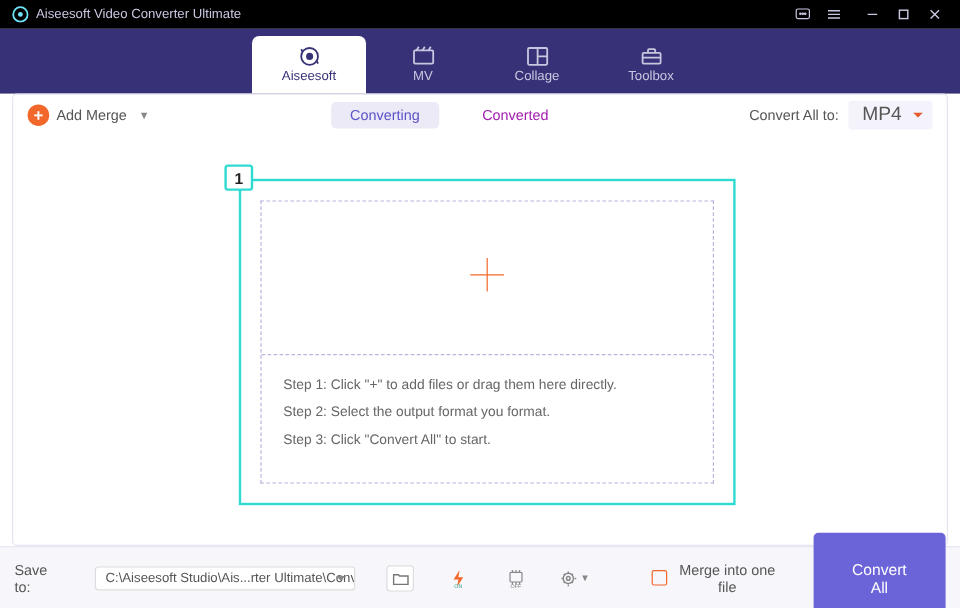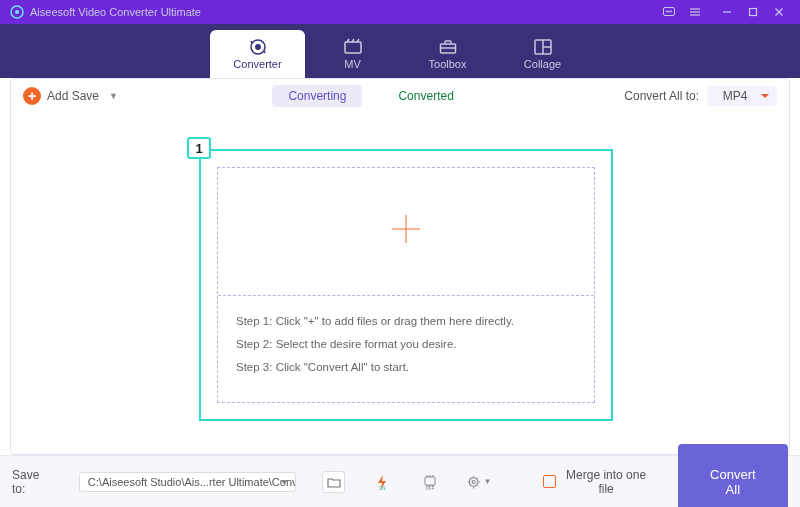--- a/index.html
+++ b/index.html
@@ -5,7 +5,7 @@
 * { margin: 0; padding: 0; box-sizing: border-box; font-family: "Segoe UI", Arial, sans-serif; }
 body { width: 800px; height: 507px; background: #fff; overflow: hidden; }
 
-.titlebar { height: 24px; background: #6d28d9; display: flex; align-items: center; padding: 0 10px; color: #c8c7e0; font-size: 11px; text-align: center; }
+.titlebar { height: 24px; background: #000000; display: flex; align-items: center; padding: 0 10px; color: #c8c7e0; font-size: 11px; text-align: center; }
 .titlebar .logo { width: 14px; height: 14px; margin-right: 6px; display: flex; align-items: center; justify-content: center; }
 .titlebar .spacer { flex: 1; }
 .titlebar .win-btn { width: 22px; height: 22px; display: flex; align-items: center; justify-content: center; margin-left: 4px; cursor: pointer; color: #c8c7e0; }

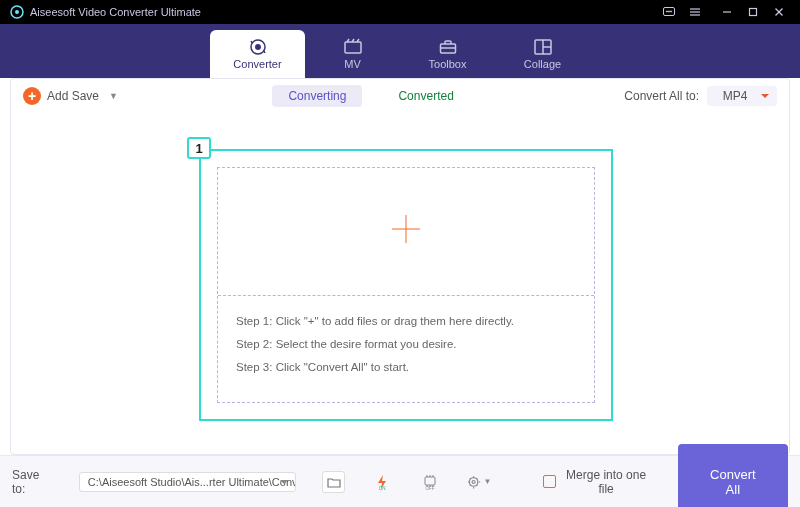--- a/index.html
+++ b/index.html
@@ -100,7 +100,7 @@
           <path d="M4 6 l-1 -2 M16 14 l1 2"></path>
         </svg>
       </span>
-    <span>Converter</span>
+    <span>Aiseesoft</span>
   </div>
   <div class="tab">
     <span class="tab-icon">

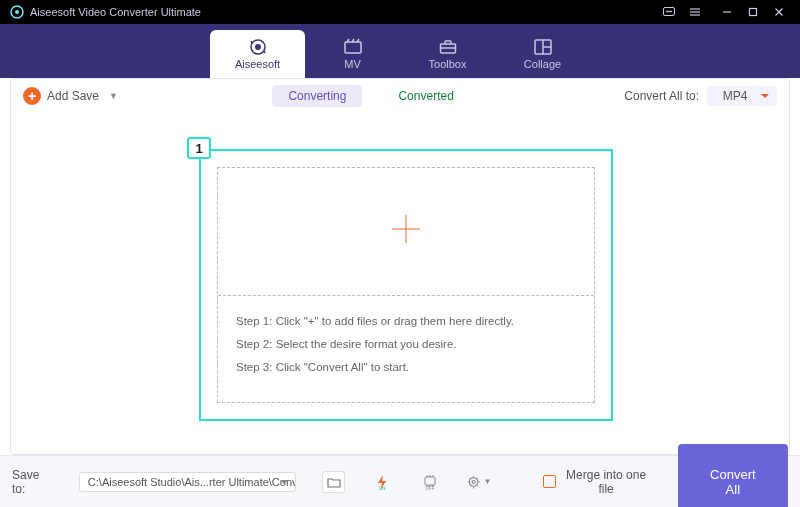--- a/index.html
+++ b/index.html
@@ -114,22 +114,22 @@
   <div class="tab">
     <span class="tab-icon">
         <svg width="20" height="18" viewBox="0 0 20 18" fill="none" stroke="#c8c7e0" stroke-width="1.5">
+          <rect x="2" y="2" width="16" height="14" rx="1"></rect>
+          <line x1="10" y1="2" x2="10" y2="16"></line>
+          <line x1="10" y1="9" x2="18" y2="9"></line>
+        </svg>
+      </span>
+    <span>Collage</span>
+  </div>
+  <div class="tab">
+    <span class="tab-icon">
+        <svg width="20" height="18" viewBox="0 0 20 18" fill="none" stroke="#c8c7e0" stroke-width="1.5">
           <rect x="2.5" y="6" width="15" height="9" rx="1"></rect>
           <path d="M7 6 V4 a1 1 0 0 1 1 -1 h4 a1 1 0 0 1 1 1 V6"></path>
           <line x1="2.5" y1="10" x2="17.5" y2="10"></line>
         </svg>
       </span>
     <span>Toolbox</span>
-  </div>
-  <div class="tab">
-    <span class="tab-icon">
-        <svg width="20" height="18" viewBox="0 0 20 18" fill="none" stroke="#c8c7e0" stroke-width="1.5">
-          <rect x="2" y="2" width="16" height="14" rx="1"></rect>
-          <line x1="10" y1="2" x2="10" y2="16"></line>
-          <line x1="10" y1="9" x2="18" y2="9"></line>
-        </svg>
-      </span>
-    <span>Collage</span>
   </div>
 </div>
 

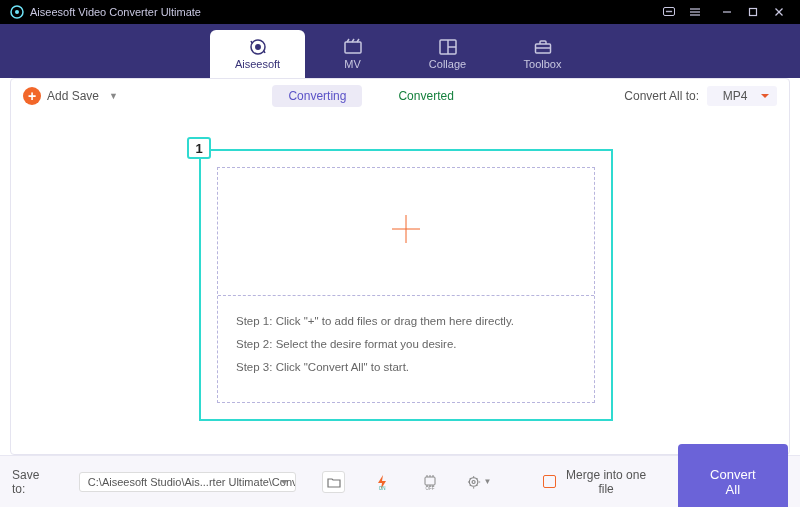--- a/index.html
+++ b/index.html
@@ -137,7 +137,7 @@
   <div class="toolbar">
     <div class="add-btn">
       <span class="add-plus">+</span>
-      <span>Add Save</span>
+      <span>Add Merge</span>
       <span class="chev">▼</span>
     </div>
     <div class="mid">

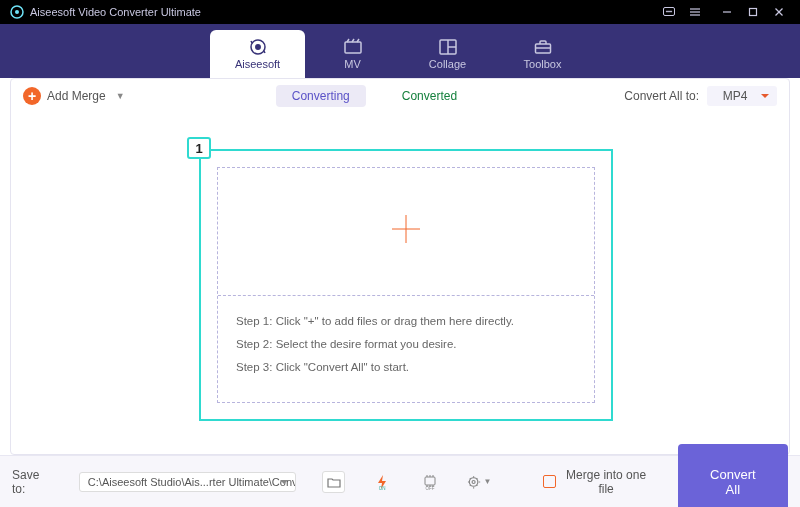--- a/index.html
+++ b/index.html
@@ -22,7 +22,7 @@
 .add-plus { width: 18px; height: 18px; border-radius: 50%; background: #f2672a; color: #fff; display: flex; align-items: center; justify-content: center; font-size: 14px; font-weight: bold; line-height: 1; }
 .chev { font-size: 9px; color: #888; margin-left: 4px; }
 .toolbar .mid { flex: 1; display: flex; justify-content: center; gap: 20px; align-items: center; }
-.seg { padding: 4px 16px; border-radius: 4px; font-size: 12px; color: #15803d; cursor: pointer; }
+.seg { padding: 4px 16px; border-radius: 4px; font-size: 12px; color: #a21caf; cursor: pointer; }
 .seg.active { background: #eceaf6; color: #5a52c7; }
 .toolbar .right { display: flex; align-items: center; gap: 8px; font-size: 12px; color: #555; text-align: center; }
 .format-select { background: #f4f3fb; padding: 3px 24px 3px 10px; border-radius: 3px; font-size: 12px; color: #555; position: relative; min-width: 70px; cursor: pointer; }

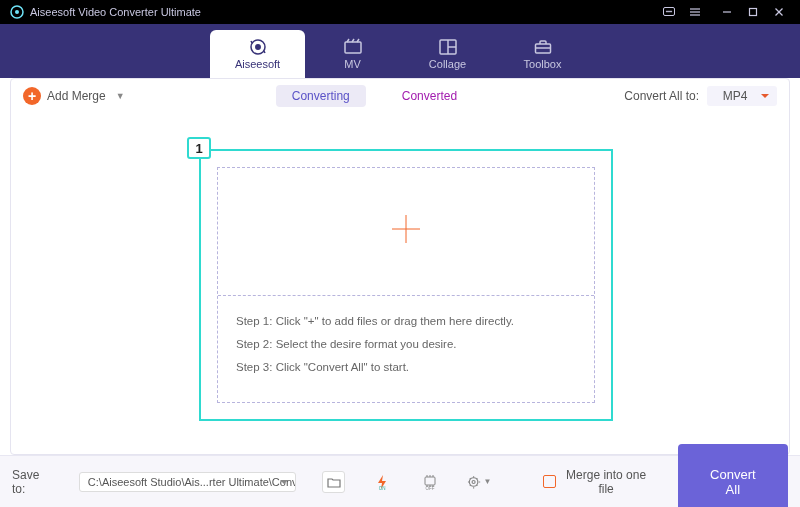--- a/index.html
+++ b/index.html
@@ -25,7 +25,7 @@
 .seg { padding: 4px 16px; border-radius: 4px; font-size: 12px; color: #a21caf; cursor: pointer; }
 .seg.active { background: #eceaf6; color: #5a52c7; }
 .toolbar .right { display: flex; align-items: center; gap: 8px; font-size: 12px; color: #555; text-align: center; }
-.format-select { background: #f4f3fb; padding: 3px 24px 3px 10px; border-radius: 3px; font-size: 12px; color: #555; position: relative; min-width: 70px; cursor: pointer; }
+.format-select { background: #f4f3fb; padding: 3px 24px 3px 10px; border-radius: 3px; font-size: 16px; color: #555; position: relative; min-width: 70px; cursor: pointer; }
 .format-select::after { content: ""; position: absolute; right: 8px; top: 50%; margin-top: -2px; border: 4px solid transparent; border-top-color: #e65a2e; }
 
 .drop-wrap { position: absolute; top: 70px; left: 188px; width: 414px; height: 272px; border: 2px solid #2fdad0; background: #fff; }

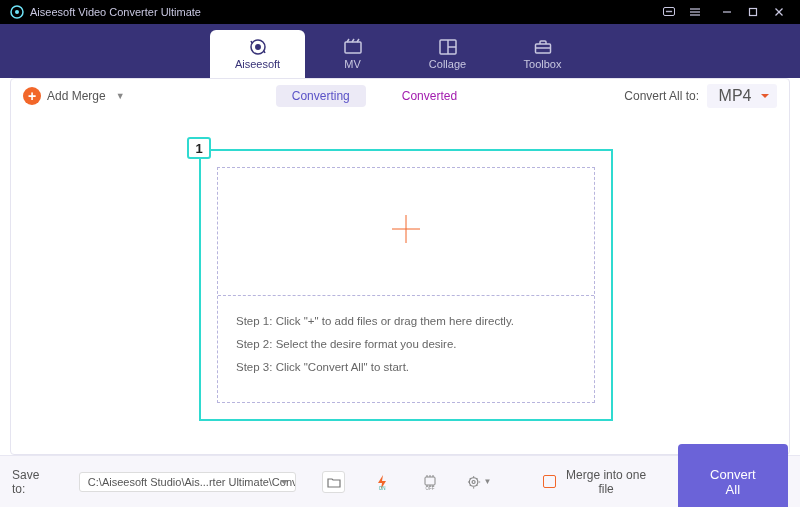--- a/index.html
+++ b/index.html
@@ -163,7 +163,7 @@
       </div>
       <div class="steps">
         <div>Step 1: Click "+" to add files or drag them here directly.</div>
-        <div>Step 2: Select the desire format you desire.</div>
+        <div>Step 2: Select the output format you format.</div>
         <div>Step 3: Click "Convert All" to start.</div>
       </div>
     </div>

